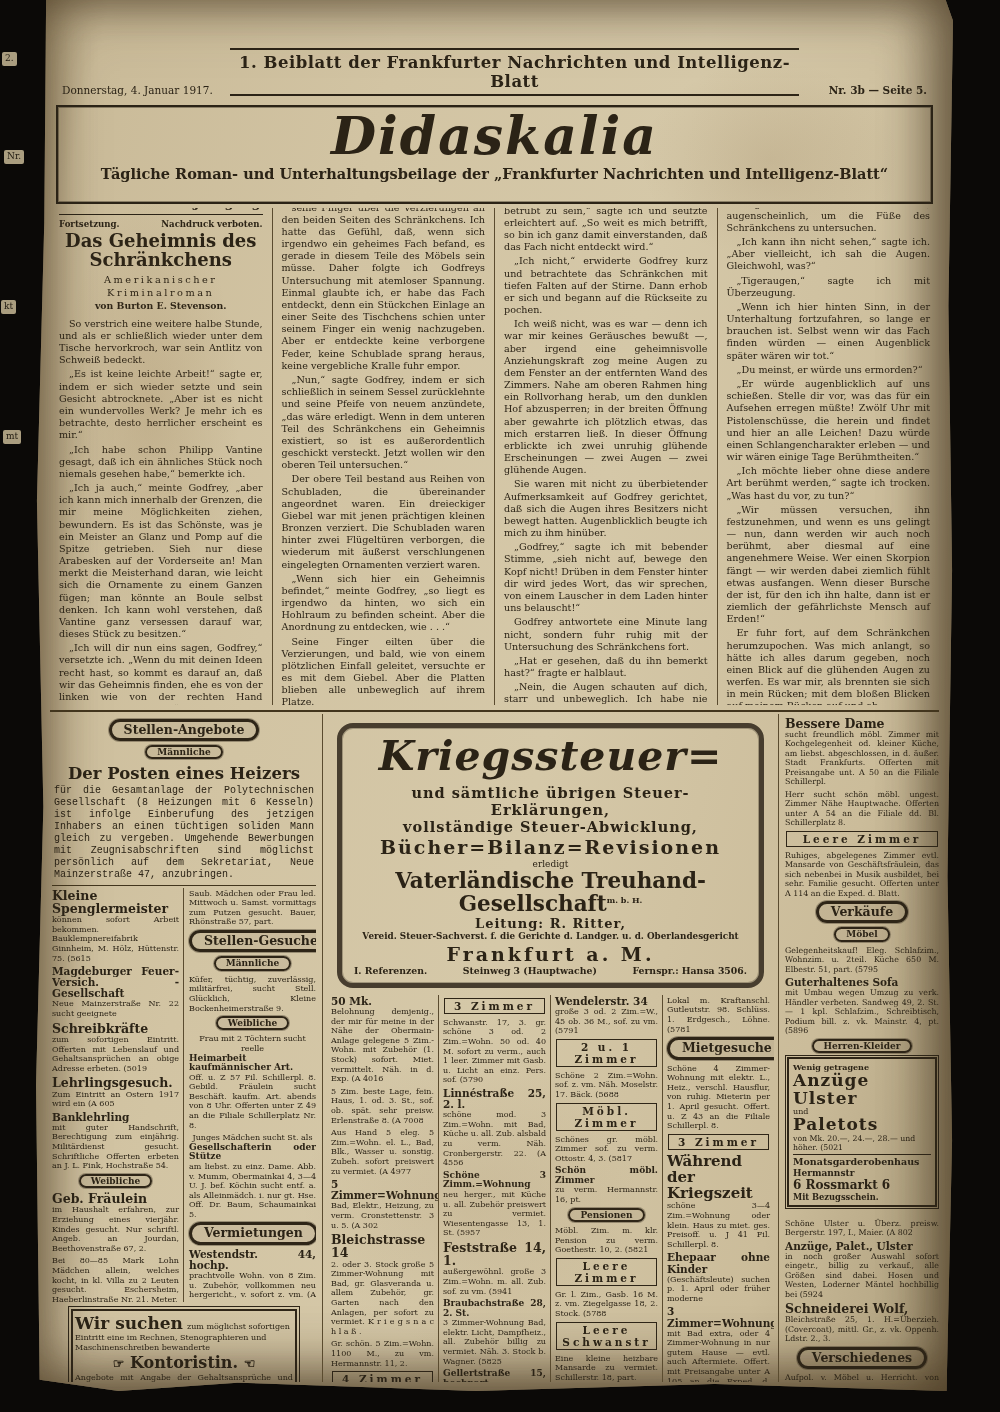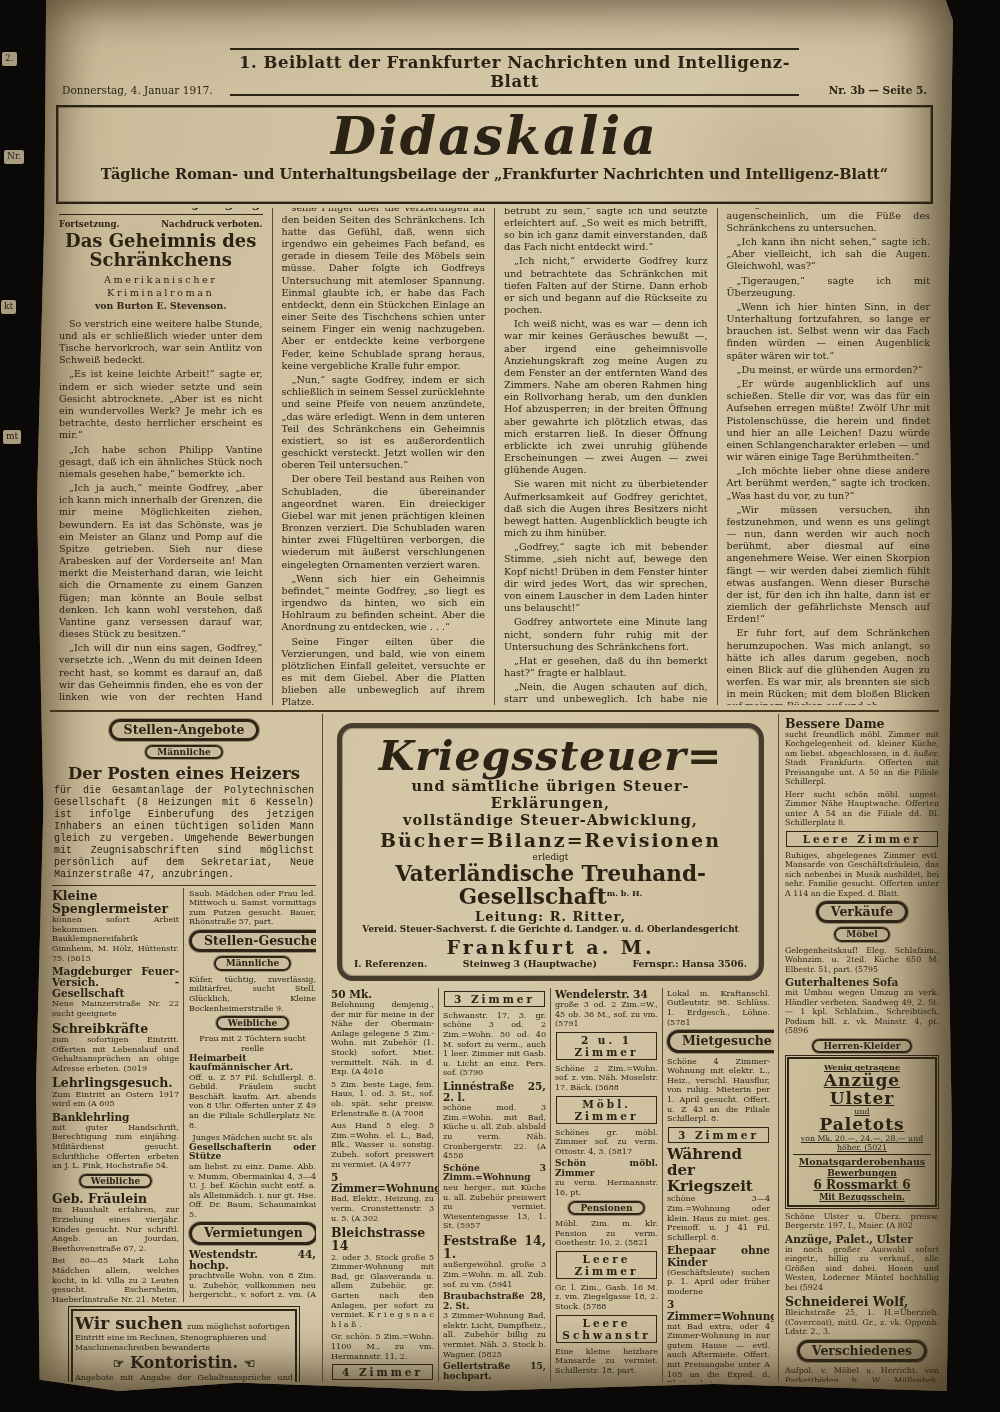--- a/index.html
+++ b/index.html
@@ -79,7 +79,7 @@
   .bigad{border:5px solid #473d2e;border-radius:16px;margin:9px 10px 4px;padding:8px 12px 7px;
     text-align:center;box-shadow:inset 0 0 0 1px rgba(43,35,22,.3);}
   .bscript{font-size:41px;font-weight:bold;font-style:italic;letter-spacing:1px;line-height:1;}
-  .bl1{font-size:14.5px;font-weight:bold;letter-spacing:1px;margin-top:0;}
+  .bl1{font-size:14.5px;font-weight:bold;letter-spacing:1px;margin-top:7px;}
   .bl2{font-size:14.5px;font-weight:bold;letter-spacing:1px;}
   .bl3{font-size:19px;font-weight:bold;letter-spacing:2px;margin-top:1px;}
   .berl{font-size:9px;margin-top:1px;}

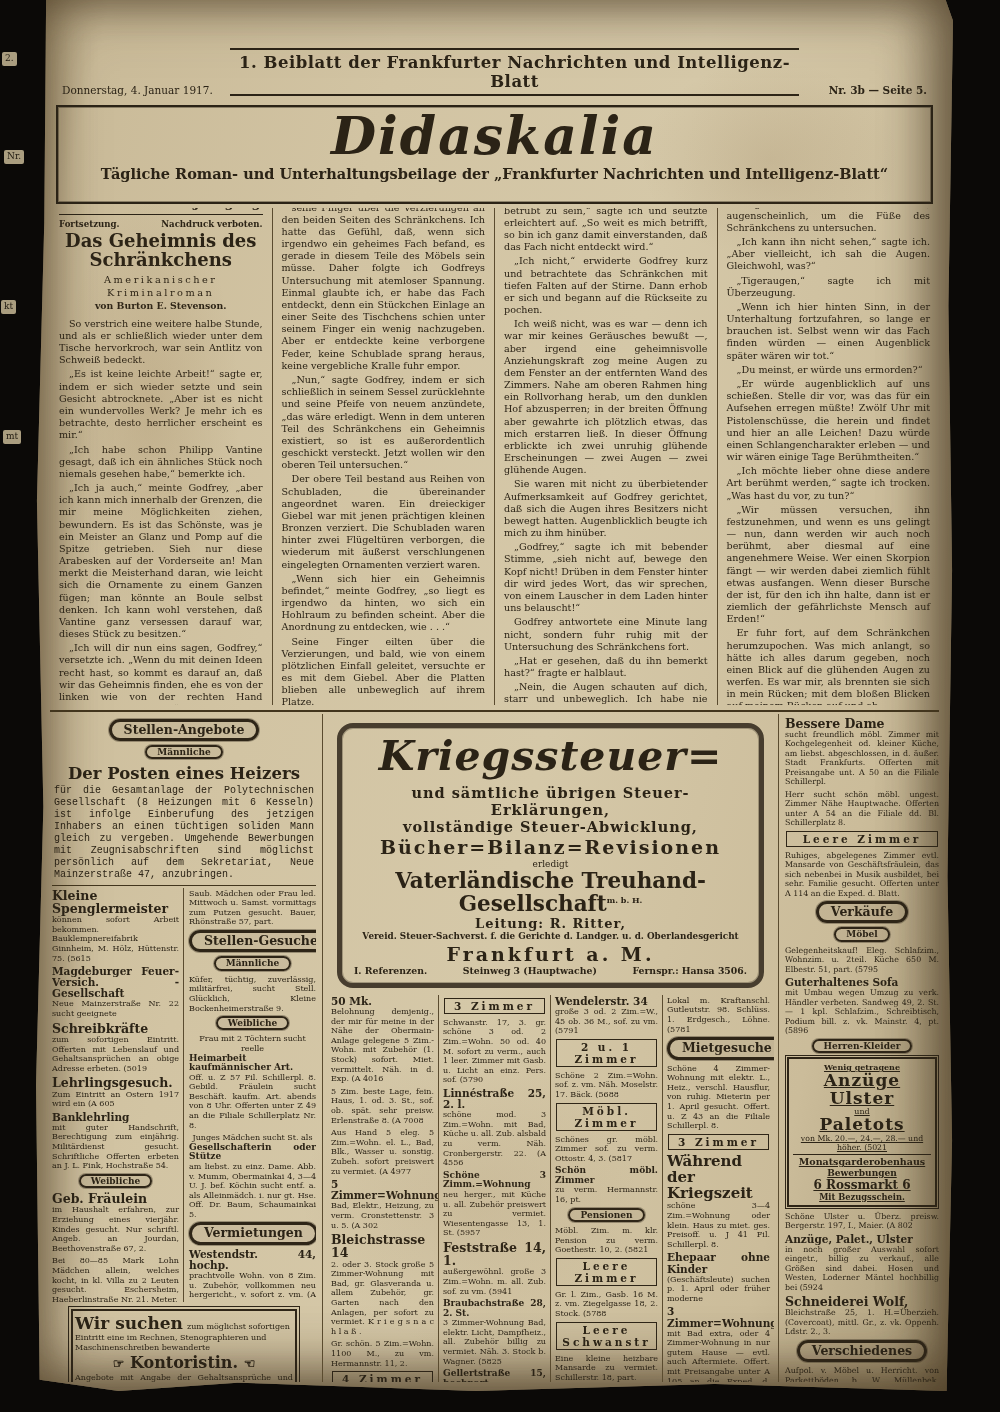--- a/index.html
+++ b/index.html
@@ -94,8 +94,8 @@
   .bc{flex:1;padding:0 4px;overflow:hidden;}
   .bc.rule{border-right:1px solid #5a4b2f;}
 
-  .ubox{border:2px solid #2e2517;outline:1px solid #2e2517;outline-offset:1px;margin:3px 2px 5px;
-    padding:3px 4px;text-align:center;overflow:hidden;text-decoration:underline;}
+  .ubox{border:2px solid #2e2517;outline:1px solid #2e2517;outline-offset:1px;margin:3px 2px 12px;
+    padding:3px 4px;text-align:left;overflow:hidden;}
   .ubox .ul{font-size:8px;font-weight:bold;}
   .ubox .ub{font-size:17px;font-weight:bold;line-height:1.02;letter-spacing:1px;}
   .ubox .um{font-size:8px;}

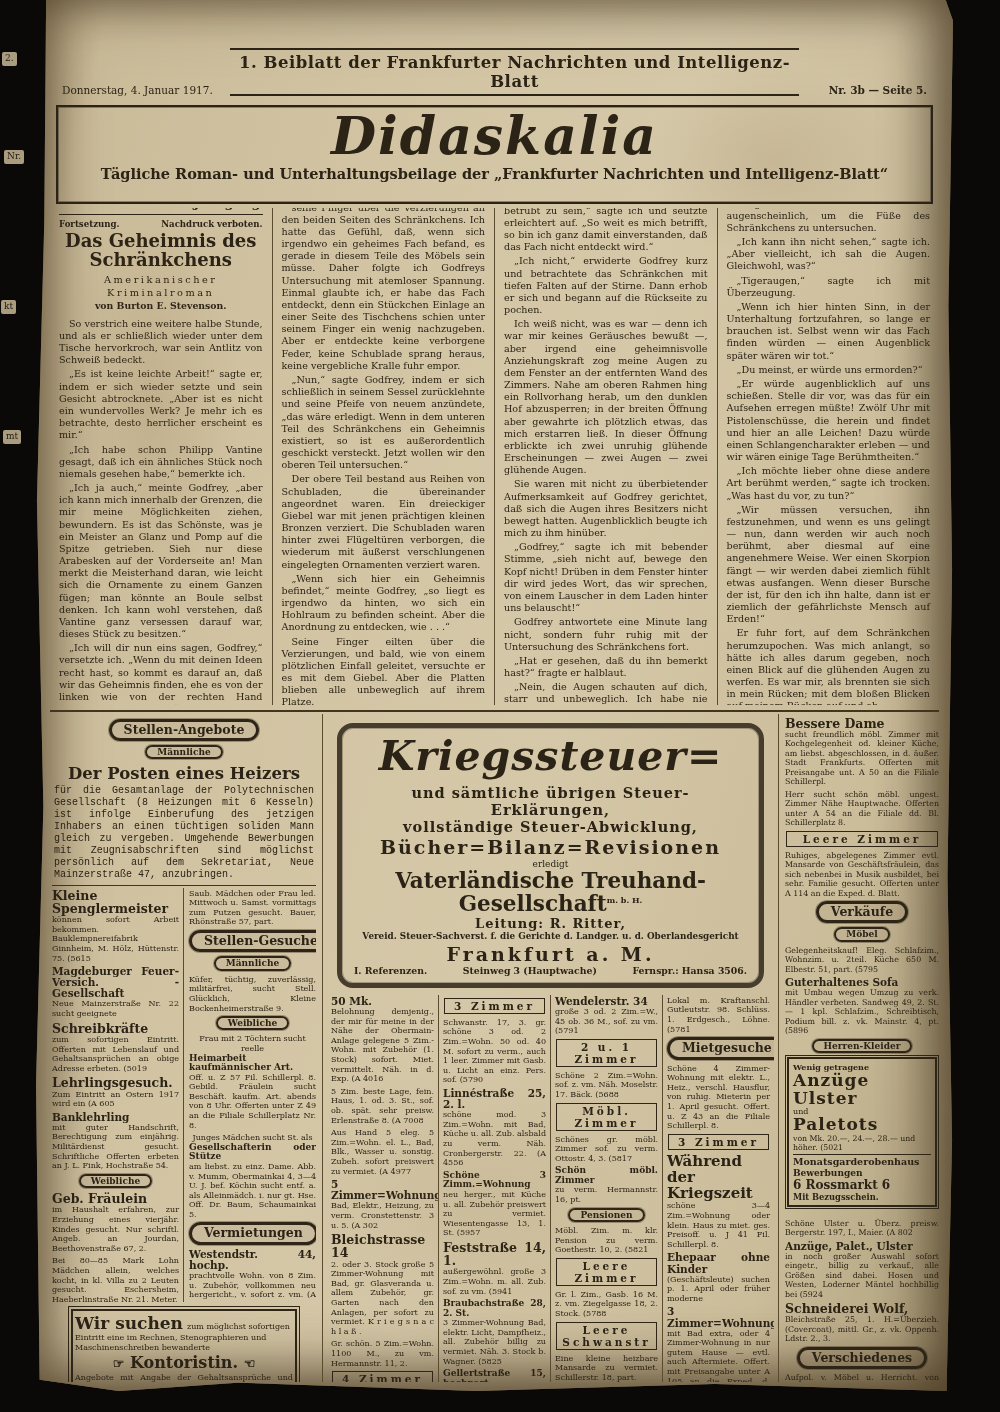--- a/index.html
+++ b/index.html
@@ -316,7 +316,7 @@
         <div class="ub">Paletots</div>
         <div class="ut">von Mk. 20.—, 24.—, 28.— und höher. (5021</div>
         <div class="us1">Monatsgarderobenhaus</div>
-        <div class="us2">Bewerbungen</div>
+        <div class="us2">Hermannstr</div>
         <div class="us3">6 Rossmarkt 6</div>
         <div class="us4">Mit Bezugsschein.</div>
       </div>

